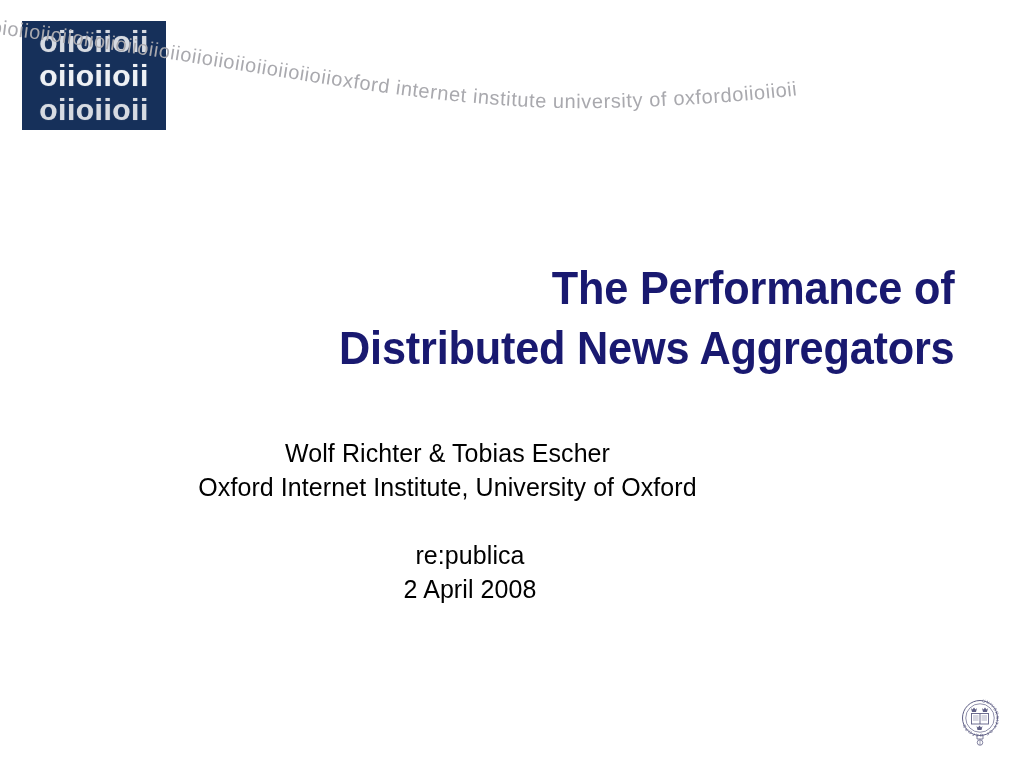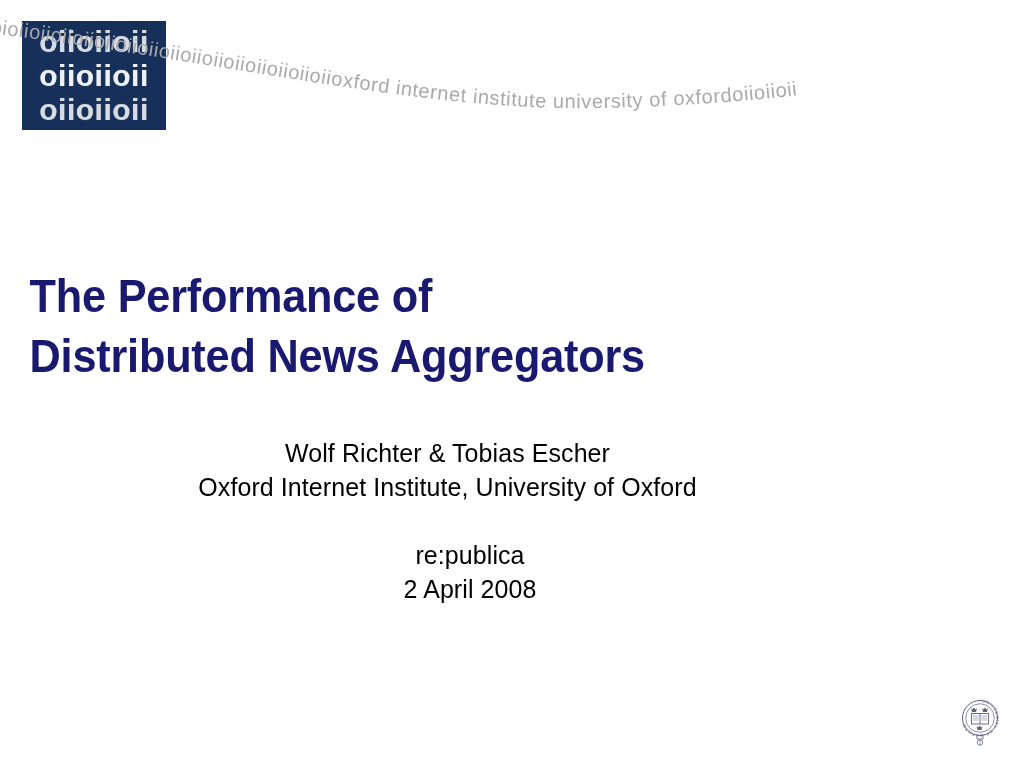--- a/index.html
+++ b/index.html
@@ -69,8 +69,7 @@
     left: 0;
     top: 258px;
     width: 984px;
-    text-align: left;
-    margin-top: 8px;
+    text-align: right;
   }
   .title-line {
     color: #191970;

